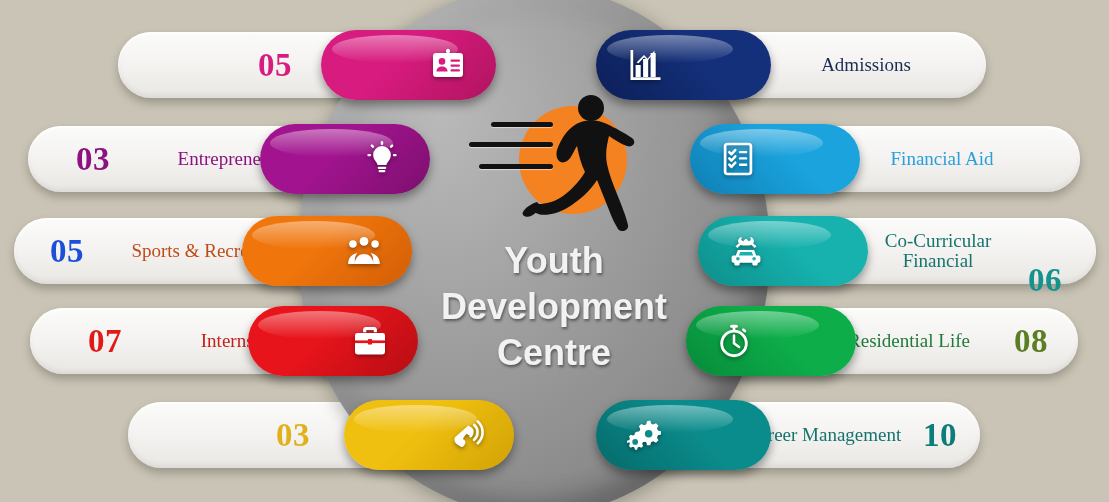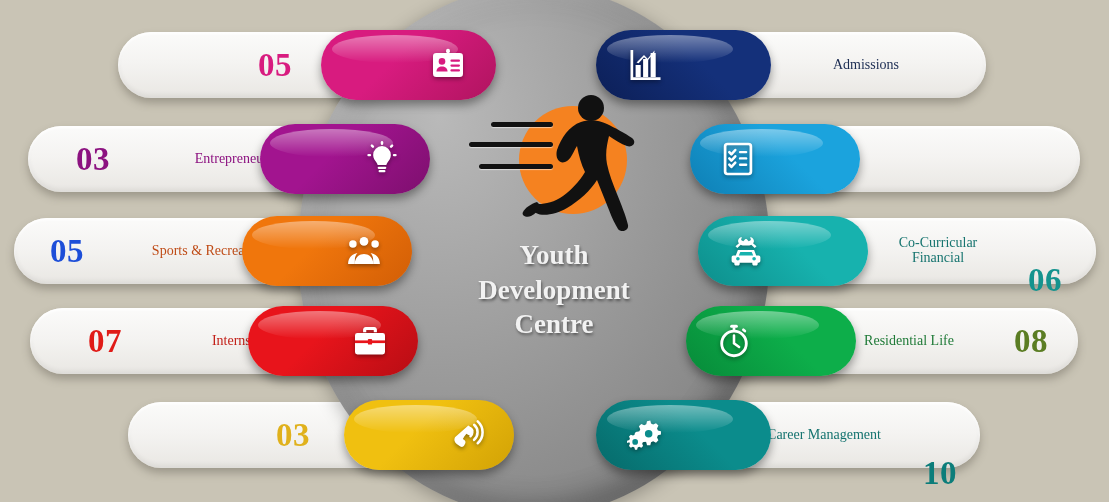--- a/index.html
+++ b/index.html
@@ -75,7 +75,7 @@
   }
   .label{
     position:absolute;top:50%;transform:translateY(-50%);
-    font-size:14px;line-height:1.07;text-align:center;z-index:4;
+    font-size:19px;line-height:1.07;text-align:center;z-index:4;
     white-space:pre-line;
   }
 

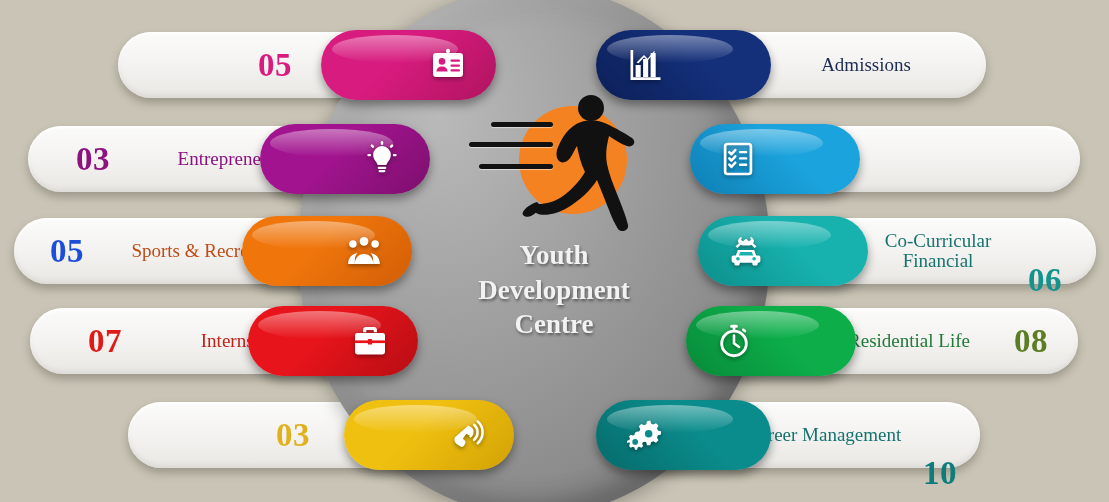--- a/index.html
+++ b/index.html
@@ -184,6 +184,7 @@
           </span>
         </div>
         <div class="num" style="left: 122px; color: rgb(43, 95, 158);">04</div>
+        <div class="label" style="left: 152px; width: 200px; color: rgb(42, 159, 216);">Financial Aid</div>
       </div>
       <div class="row left" style="top: 212px; width: 408px; left: 14px;">
         <div class="bar" style="left: 0px; width: 398px;"></div>

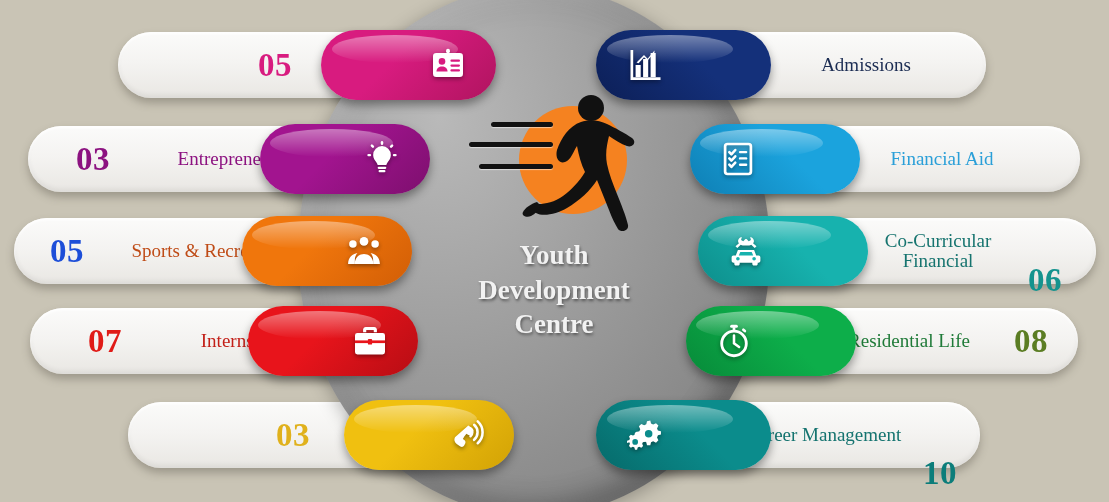--- a/index.html
+++ b/index.html
@@ -100,8 +100,8 @@
   .center-title{
     position:absolute;left:404px;top:238px;width:300px;
     text-align:center;color:#f2f2f2;z-index:9;
-    font-family:Liberation Serif, serif;
-    font-weight:700;font-size:27px;line-height:1.28;
+    font-family:Liberation Sans, sans-serif;
+    font-weight:700;font-size:36px;line-height:1.28;
     text-shadow:1px 2px 3px rgba(0,0,0,.45);
     white-space:pre-line;
   }

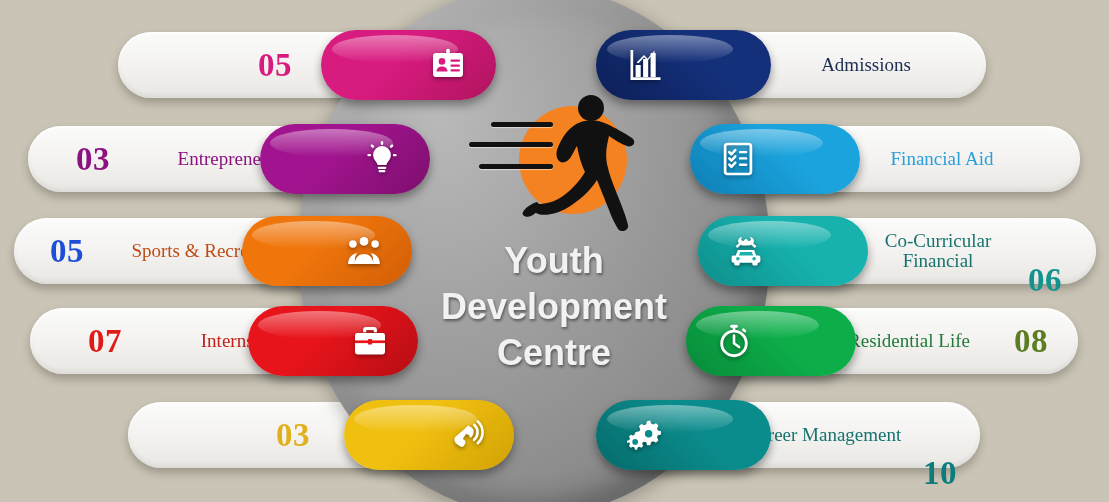--- a/index.html
+++ b/index.html
@@ -282,7 +282,7 @@
             </svg>
           </span>
         </div>
-        <div class="num" style="left: 327px; color: rgb(12, 125, 122); margin-top: 38px;">10</div>
+        <div class="num" style="left: 327px; color: rgb(12, 125, 122);">10</div>
         <div class="label" style="left: 108px; width: 240px; color: rgb(20, 115, 111);">Career Management</div>
       </div>
     </div>

